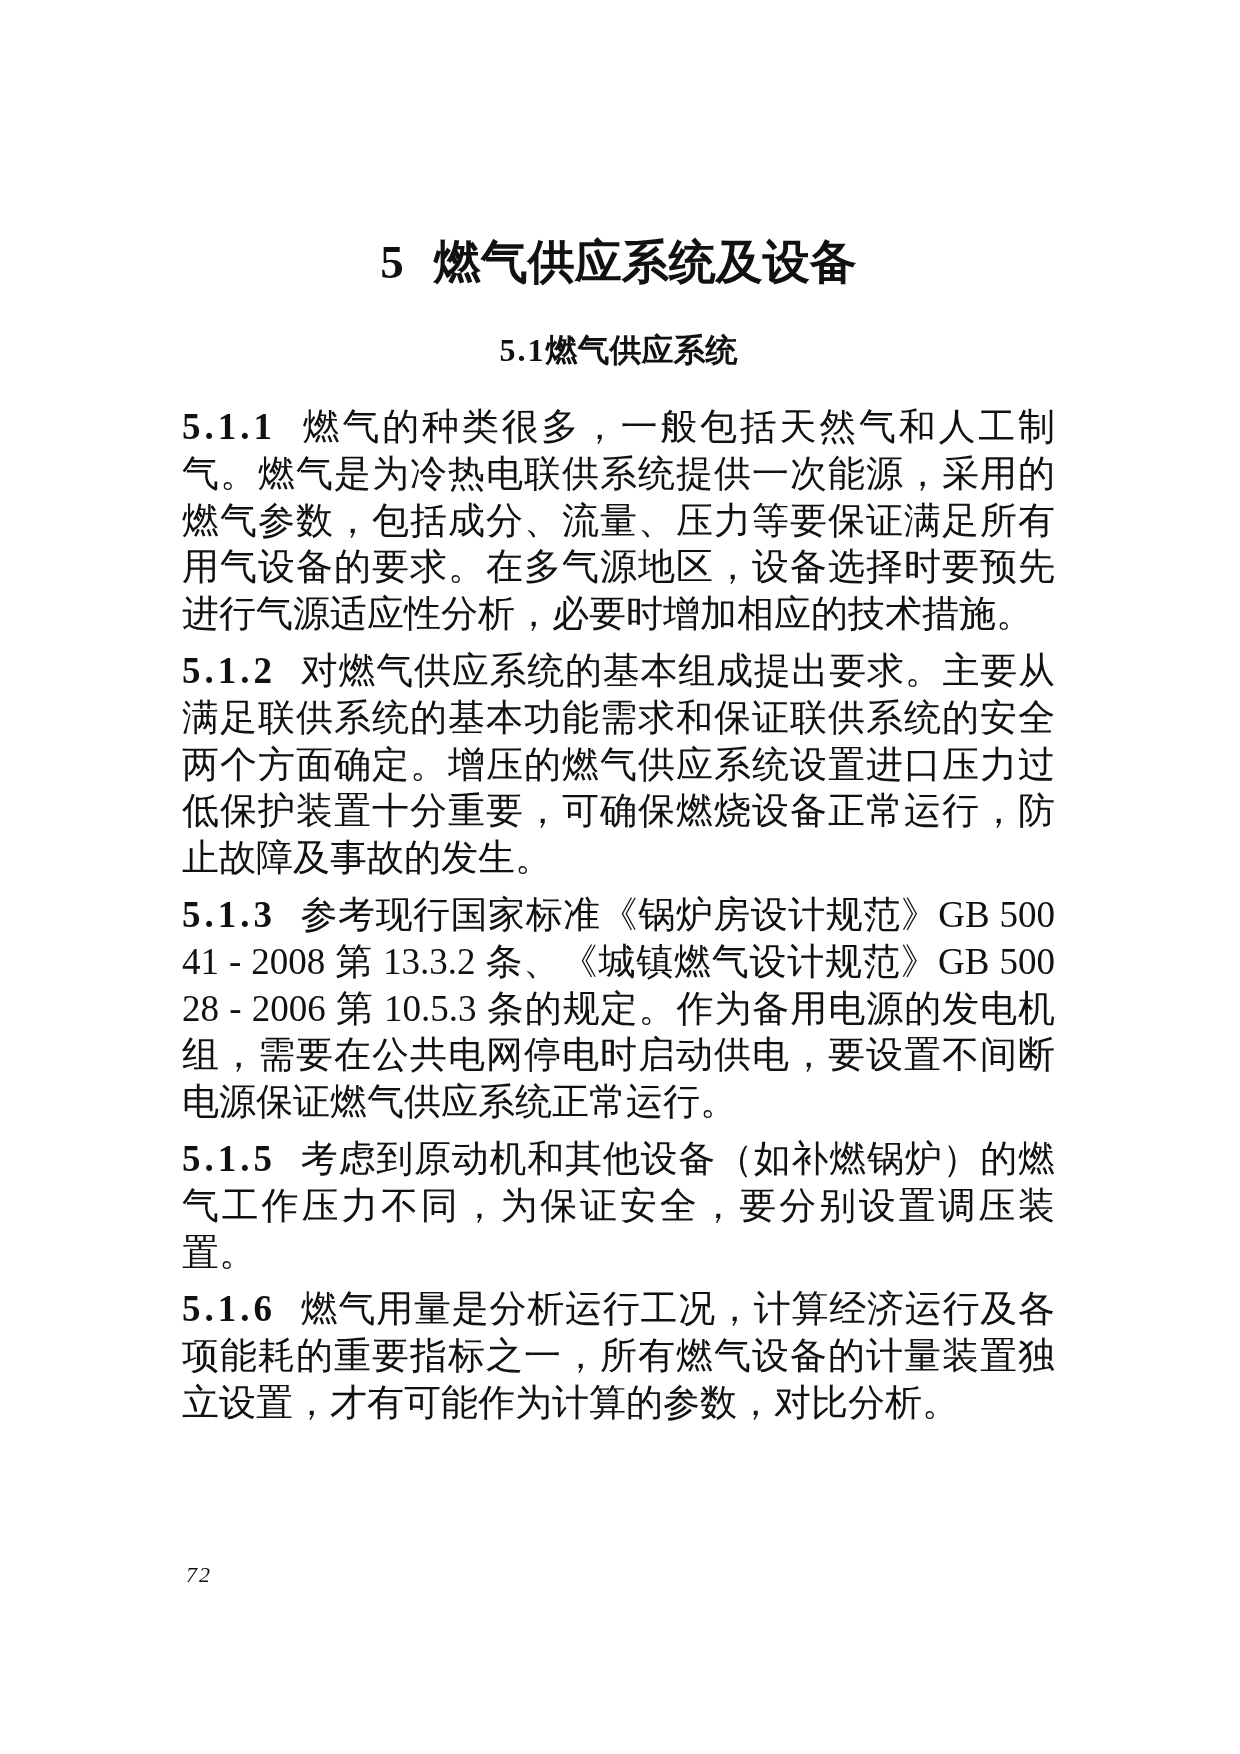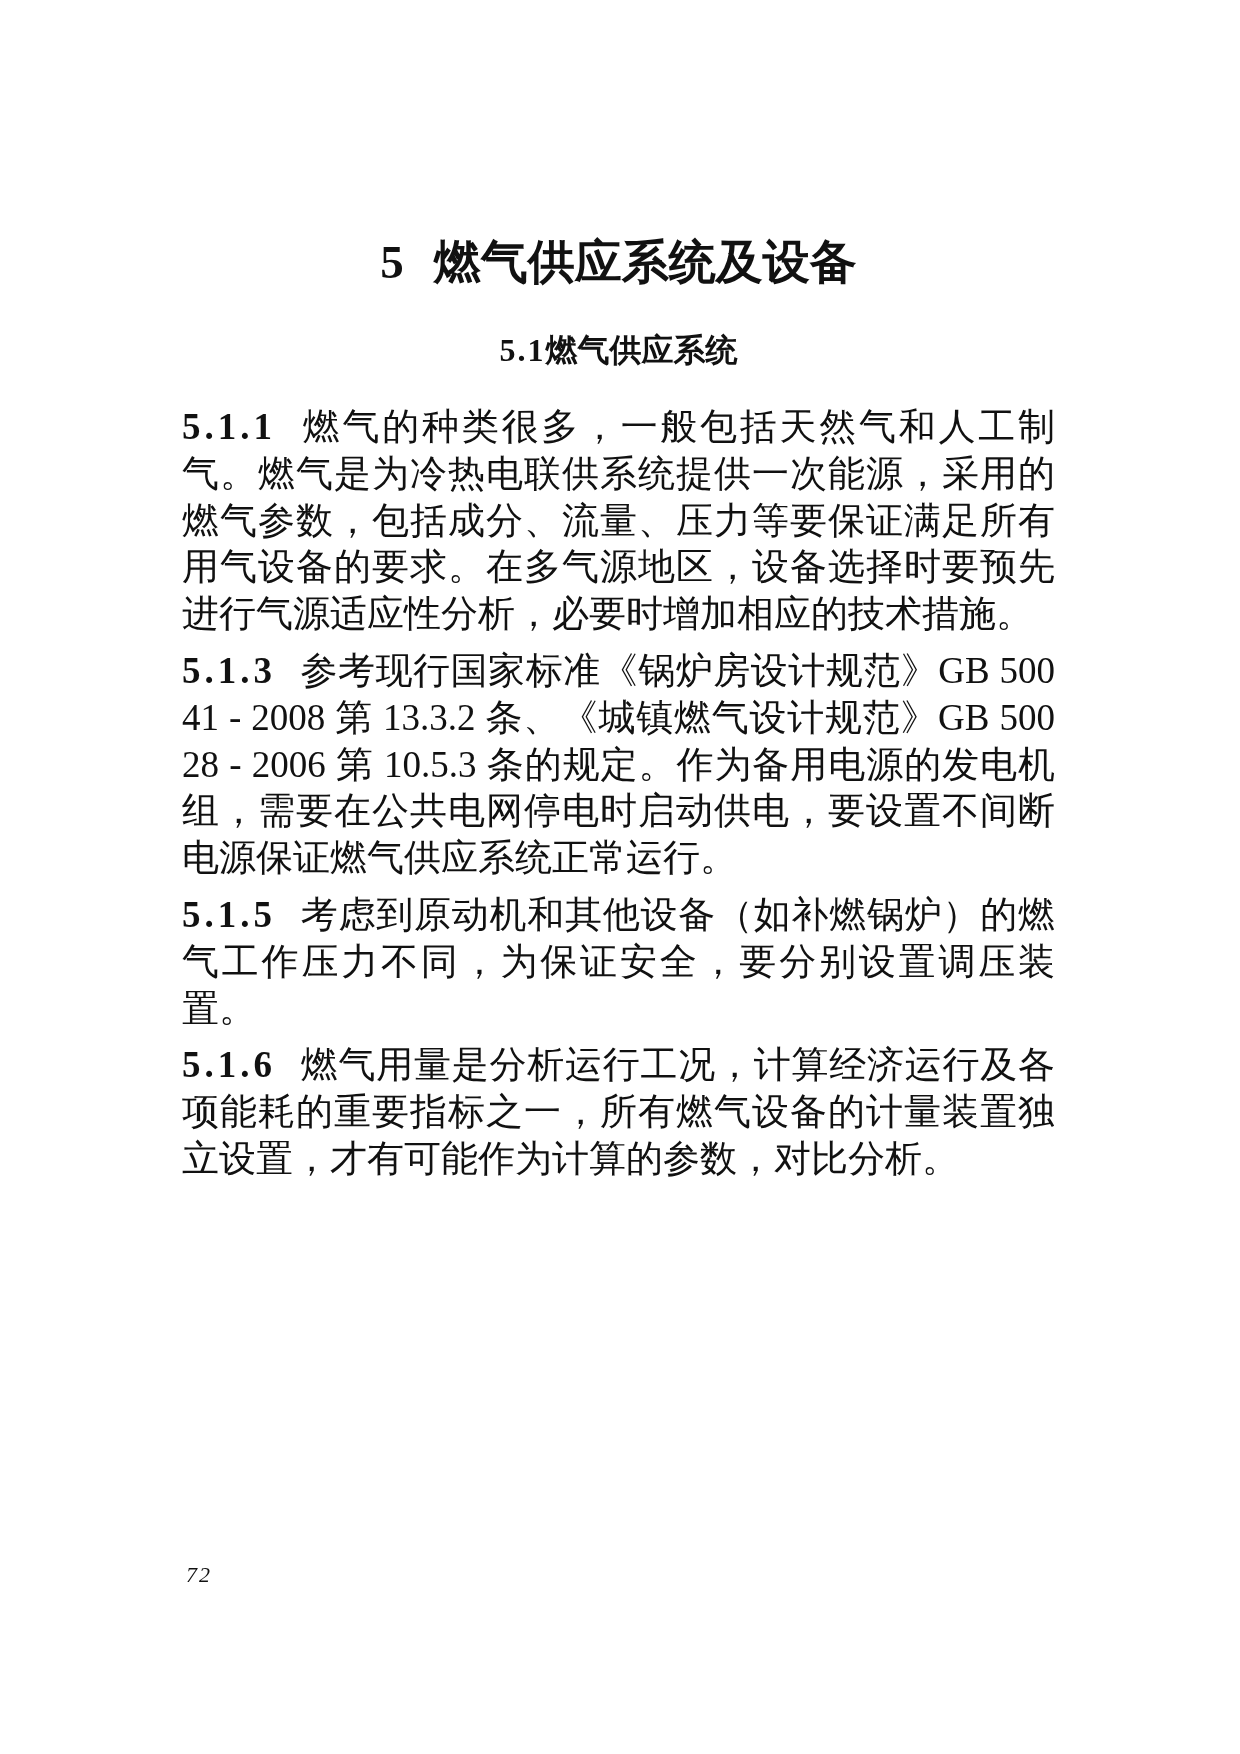--- a/index.html
+++ b/index.html
@@ -125,6 +125,9 @@
     <span class="clause-num">5.1.1</span><span class="clause-text">燃气的种类很多，一般包括天然气和人工制气。燃气是为冷热电联供系统提供一次能源，采用的燃气参数，包括成分、流量、压力等要保证满足所有用气设备的要求。在多气源地区，设备选择时要预先进行气源适应性分析，必要时增加相应的技术措施。</span>
   </p>
 
+  <p class="clause">
+    <span class="clause-num">5.1.2</span><span class="clause-text">对燃气供应系统的基本组成提出要求。主要从满足联供系统的基本功能需求和保证联供系统的安全两个方面确定。增压的燃气供应系统设置进口压力过低保护装置十分重要，可确保燃烧设备正常运行，防止故障及事故的发生。</span>
+  </p>
 
   <p class="clause">
     <span class="clause-num">5.1.3</span><span class="clause-text">参考现行国家标准《锅炉房设计规范》GB 50041 - 2008 第 13.3.2 条、《城镇燃气设计规范》GB 50028 - 2006 第 10.5.3 条的规定。作为备用电源的发电机组，需要在公共电网停电时启动供电，要设置不间断电源保证燃气供应系统正常运行。</span>

